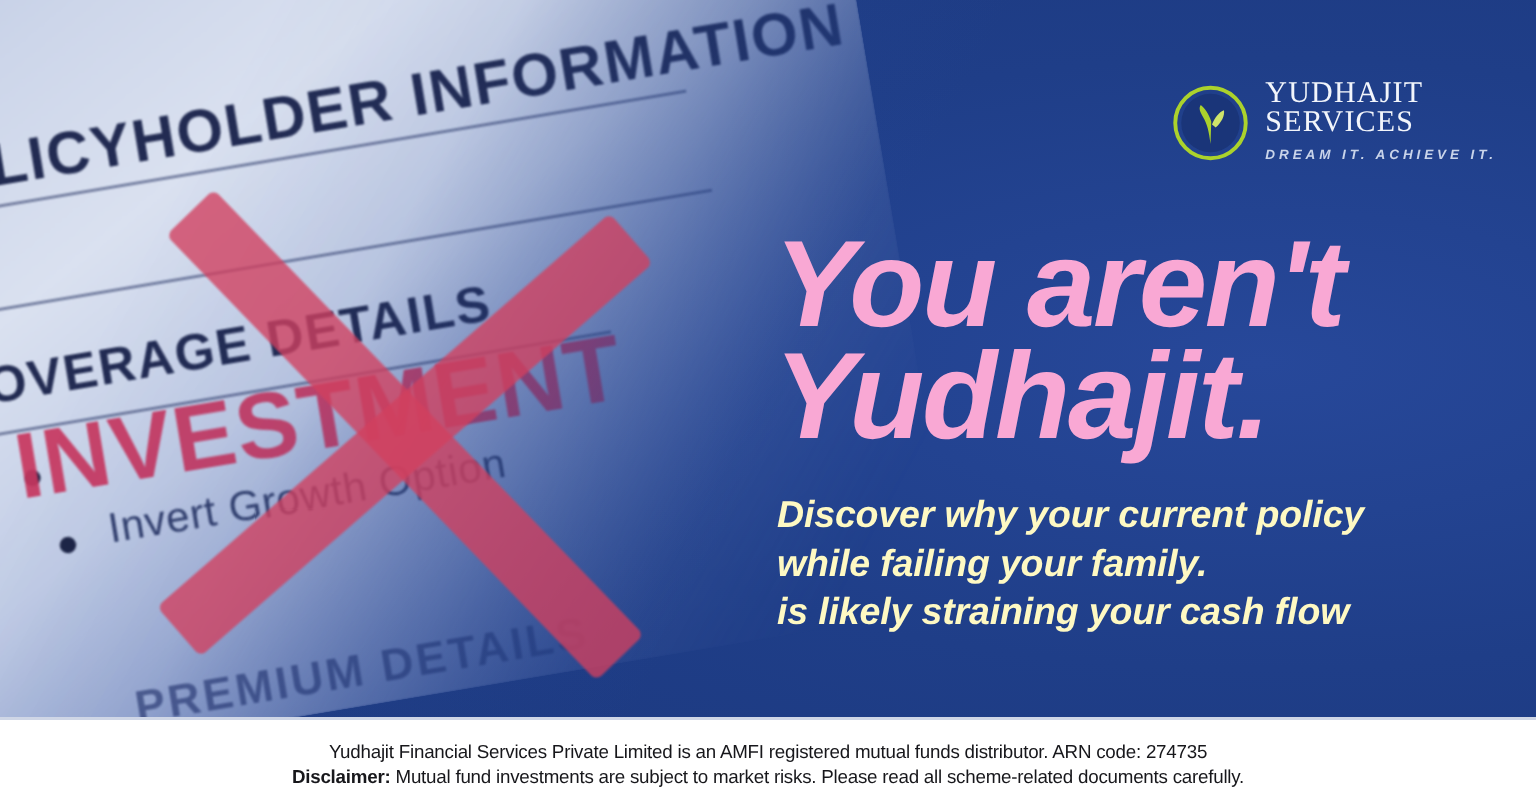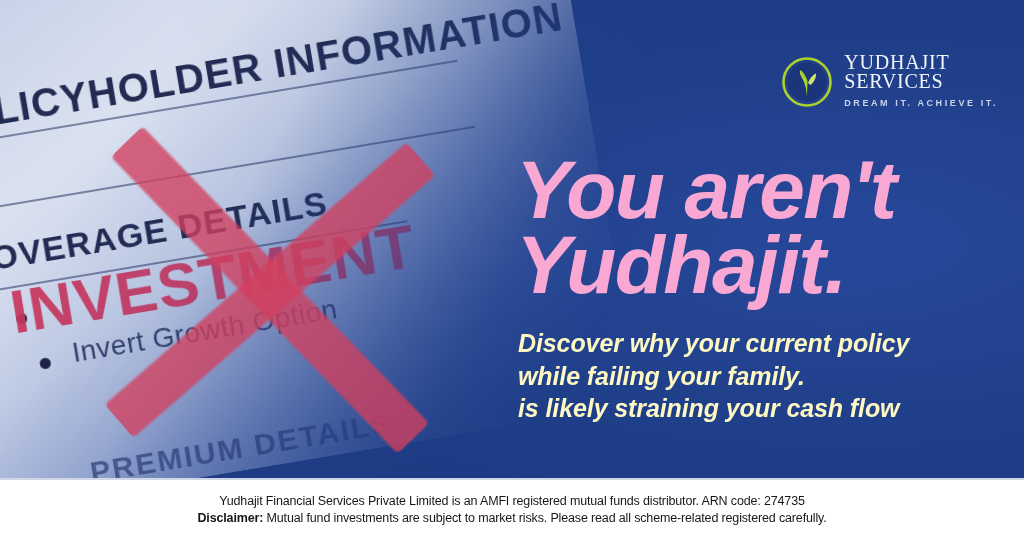--- a/index.html
+++ b/index.html
@@ -71,7 +71,7 @@
   }
   .logo-tag {
     margin-top:7px; color:#c9d4ea; font-size:9px; letter-spacing:2.6px;
-    font-weight:700; white-space:nowrap;
+    font-weight:700; white-space:nowrap;font-style:italic;
   }
 
   

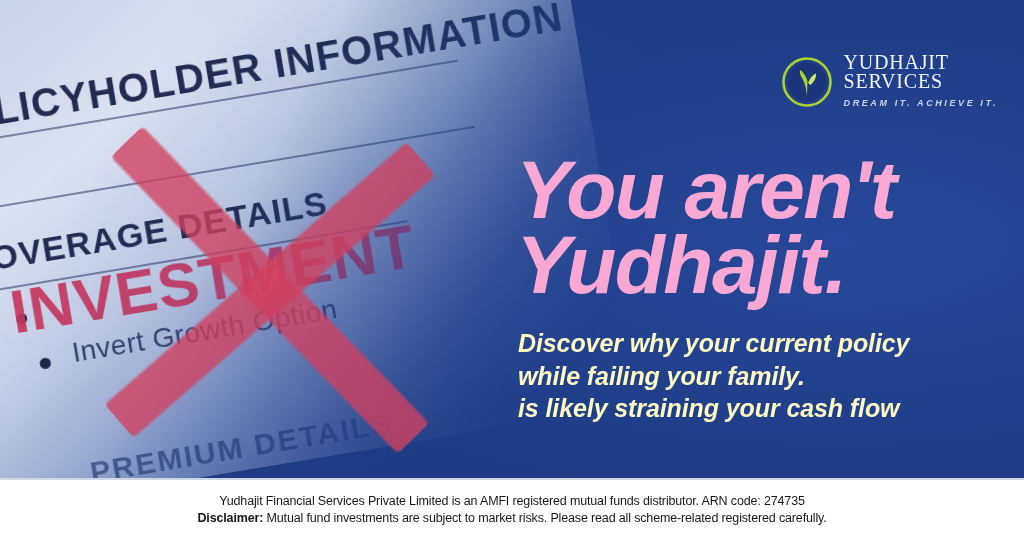--- a/index.html
+++ b/index.html
@@ -166,7 +166,7 @@
   <div class="footer">
     <div class="foot-line">Yudhajit Financial Services Private Limited is an AMFI registered mutual funds distributor. ARN code: 274735</div>
     <div class="foot-line">
-      <b>Disclaimer:</b><span> Mutual fund investments are subject to market risks. Please read all scheme-related registered carefully.</span>
+      <b>Disclaimer:</b><span> Mutual fund investments are subject to market risks. Please read all scheme-related documents carefully.</span>
     </div>
   </div>
 

